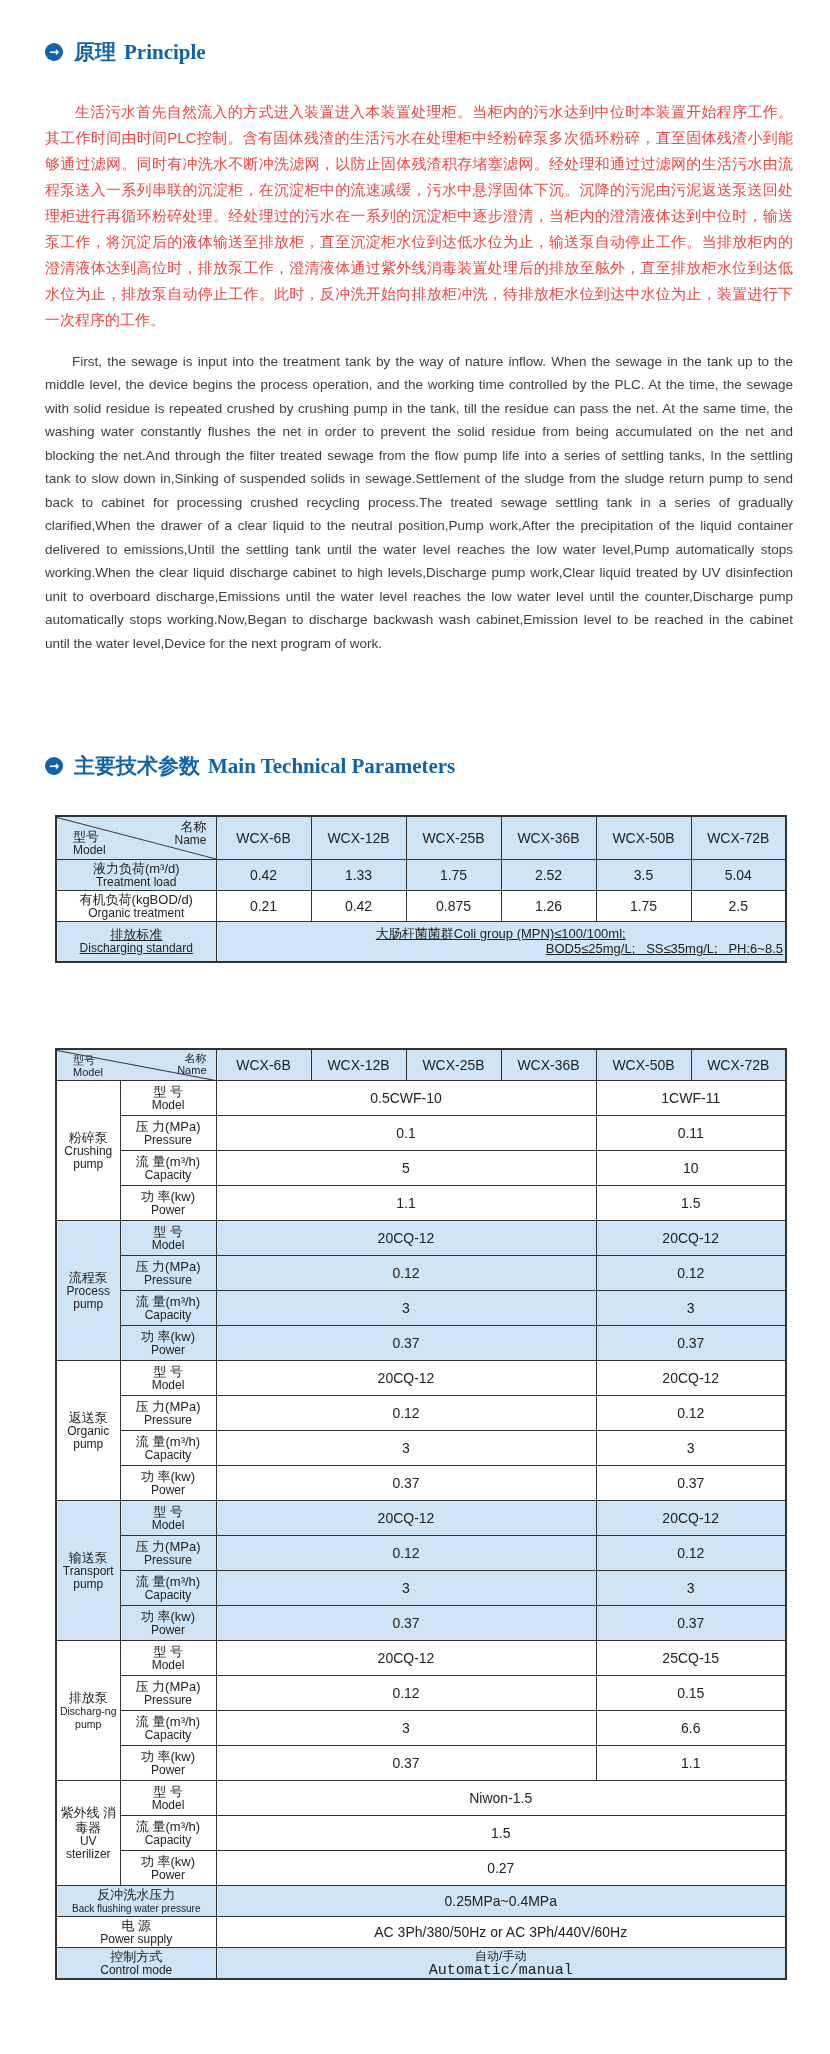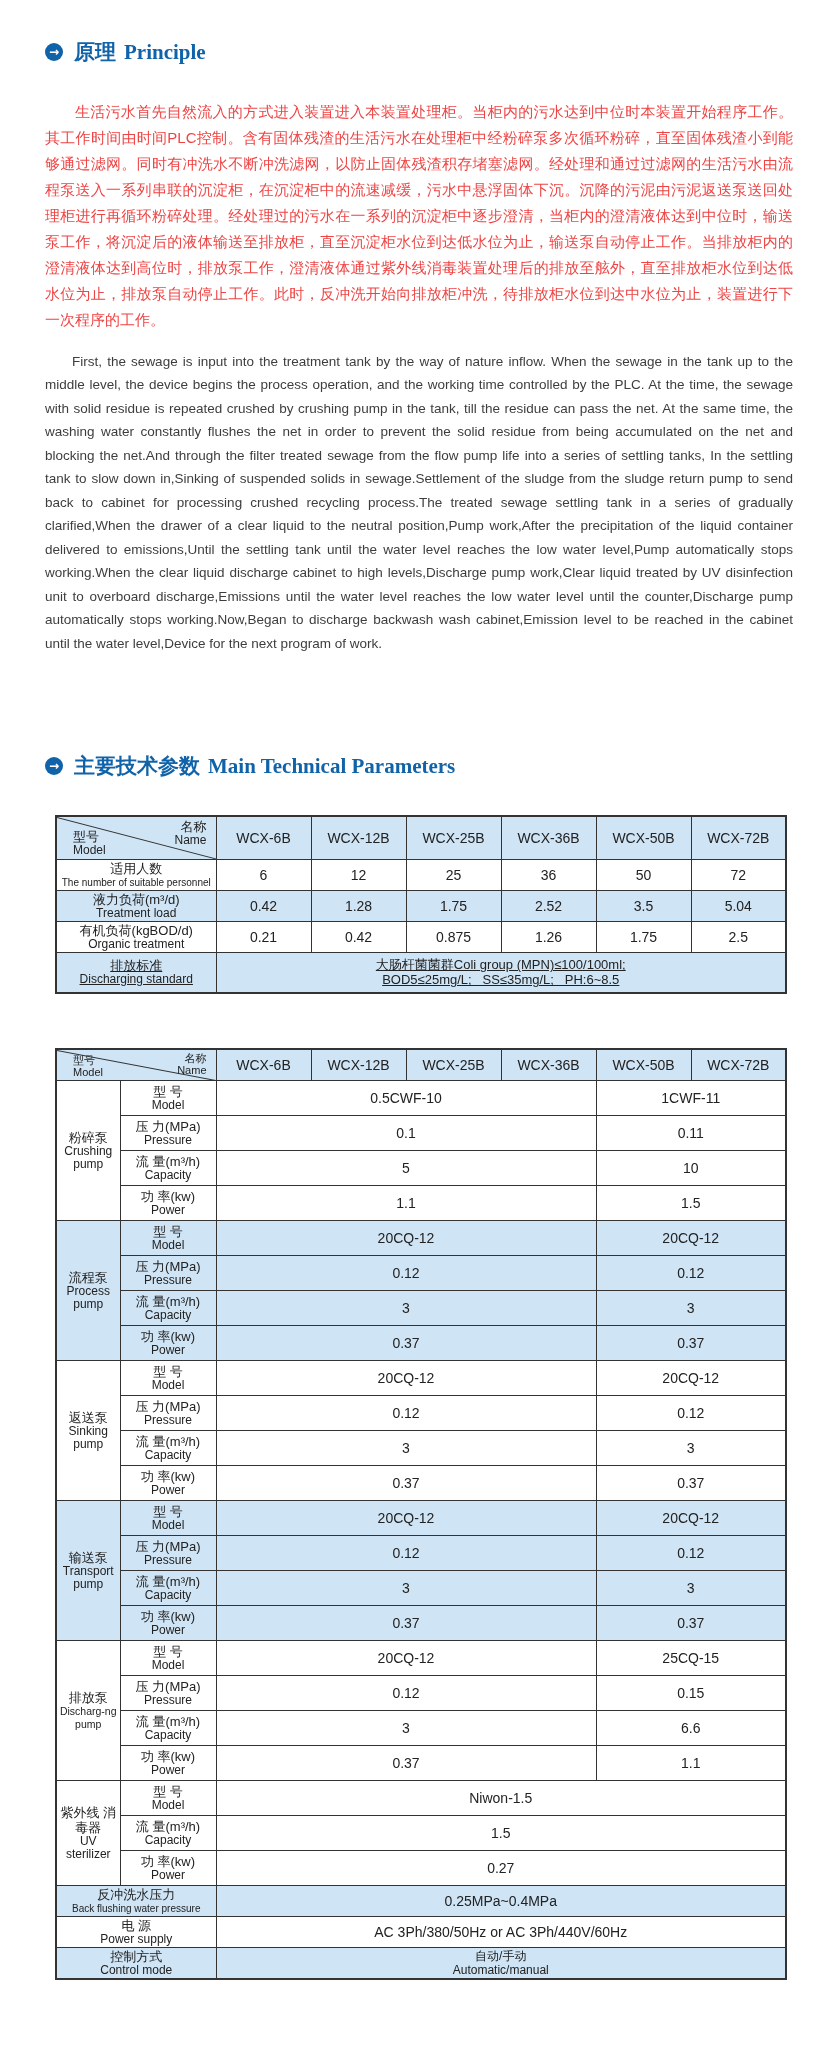--- a/index.html
+++ b/index.html
@@ -97,18 +97,6 @@
       <td class="mh">WCX-50B</td>
       <td class="mh">WCX-72B</td>
     </tr>
-    <tr class="h31">
-      <td>
-            <span class="zh">适用人数</span>
-            <span class="en en-sm">The number of suitable personnel</span>
-          </td>
-      <td class="val">6</td>
-      <td class="val">12</td>
-      <td class="val">25</td>
-      <td class="val">36</td>
-      <td class="val">50</td>
-      <td class="val">72</td>
-    </tr>
     <tr class="shade h28">
       <td>
             <span class="zh">液力负荷(m³/d)</span>

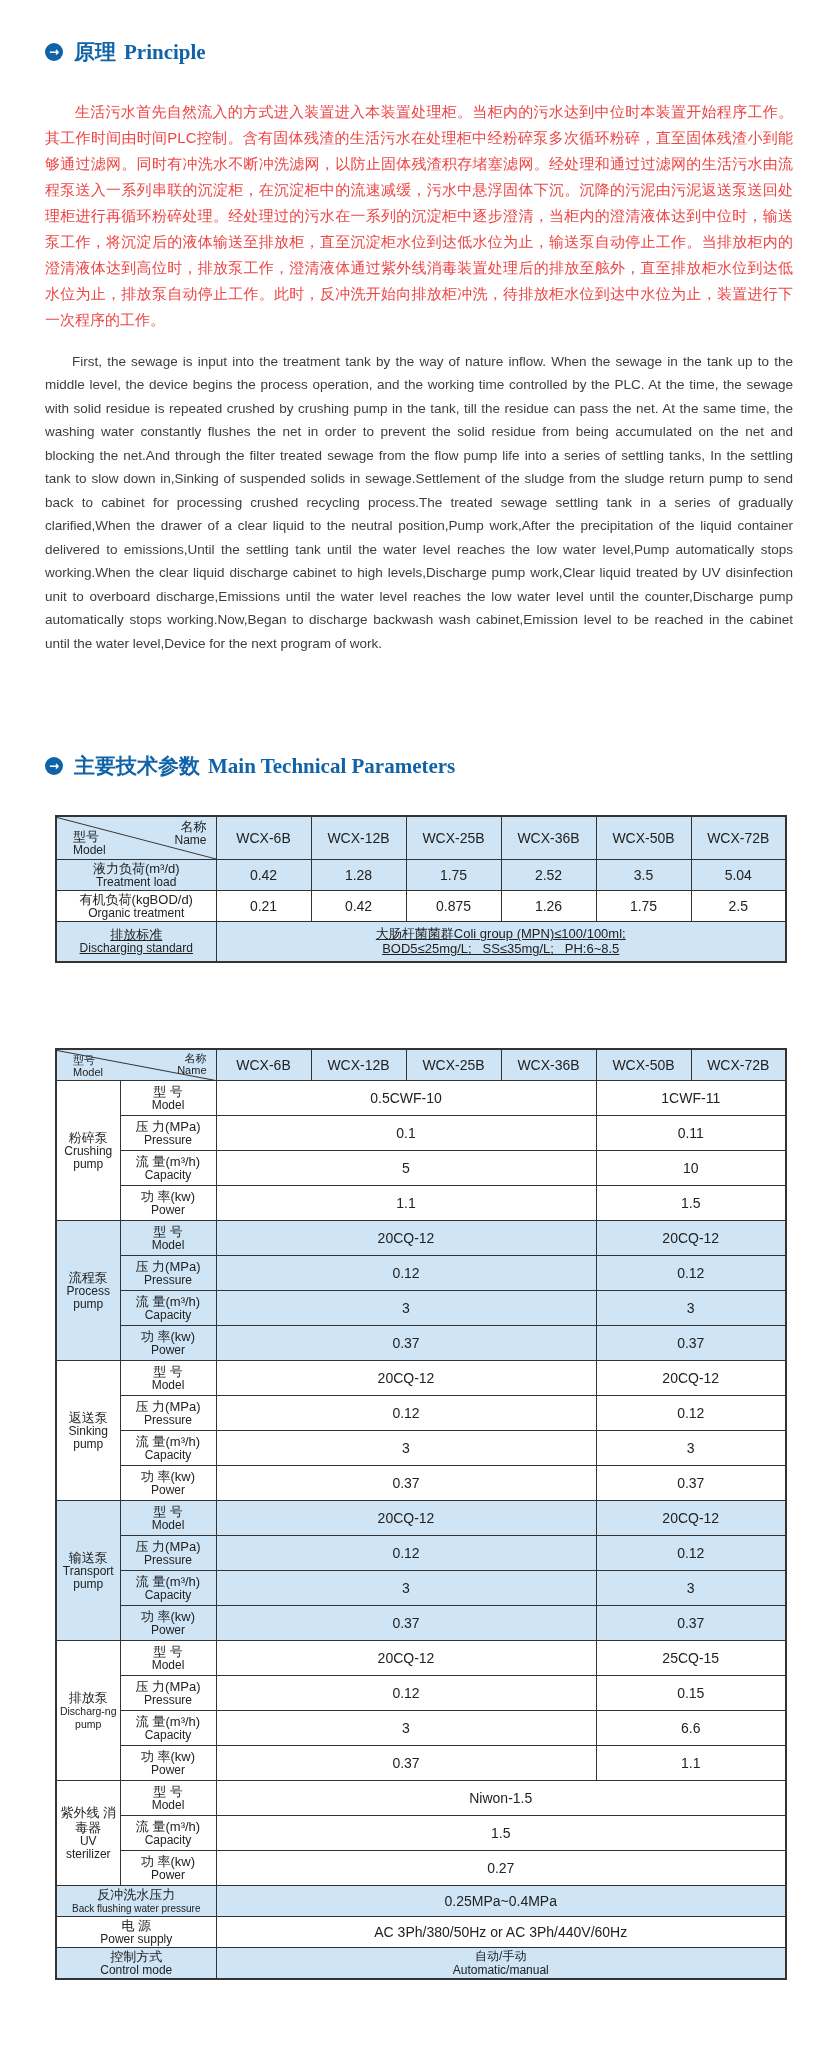--- a/index.html
+++ b/index.html
@@ -103,7 +103,7 @@
             <span class="en">Treatment load</span>
           </td>
       <td class="val">0.42</td>
-      <td class="val">1.28</td>
+      <td class="val">1.33</td>
       <td class="val">1.75</td>
       <td class="val">2.52</td>
       <td class="val">3.5</td>

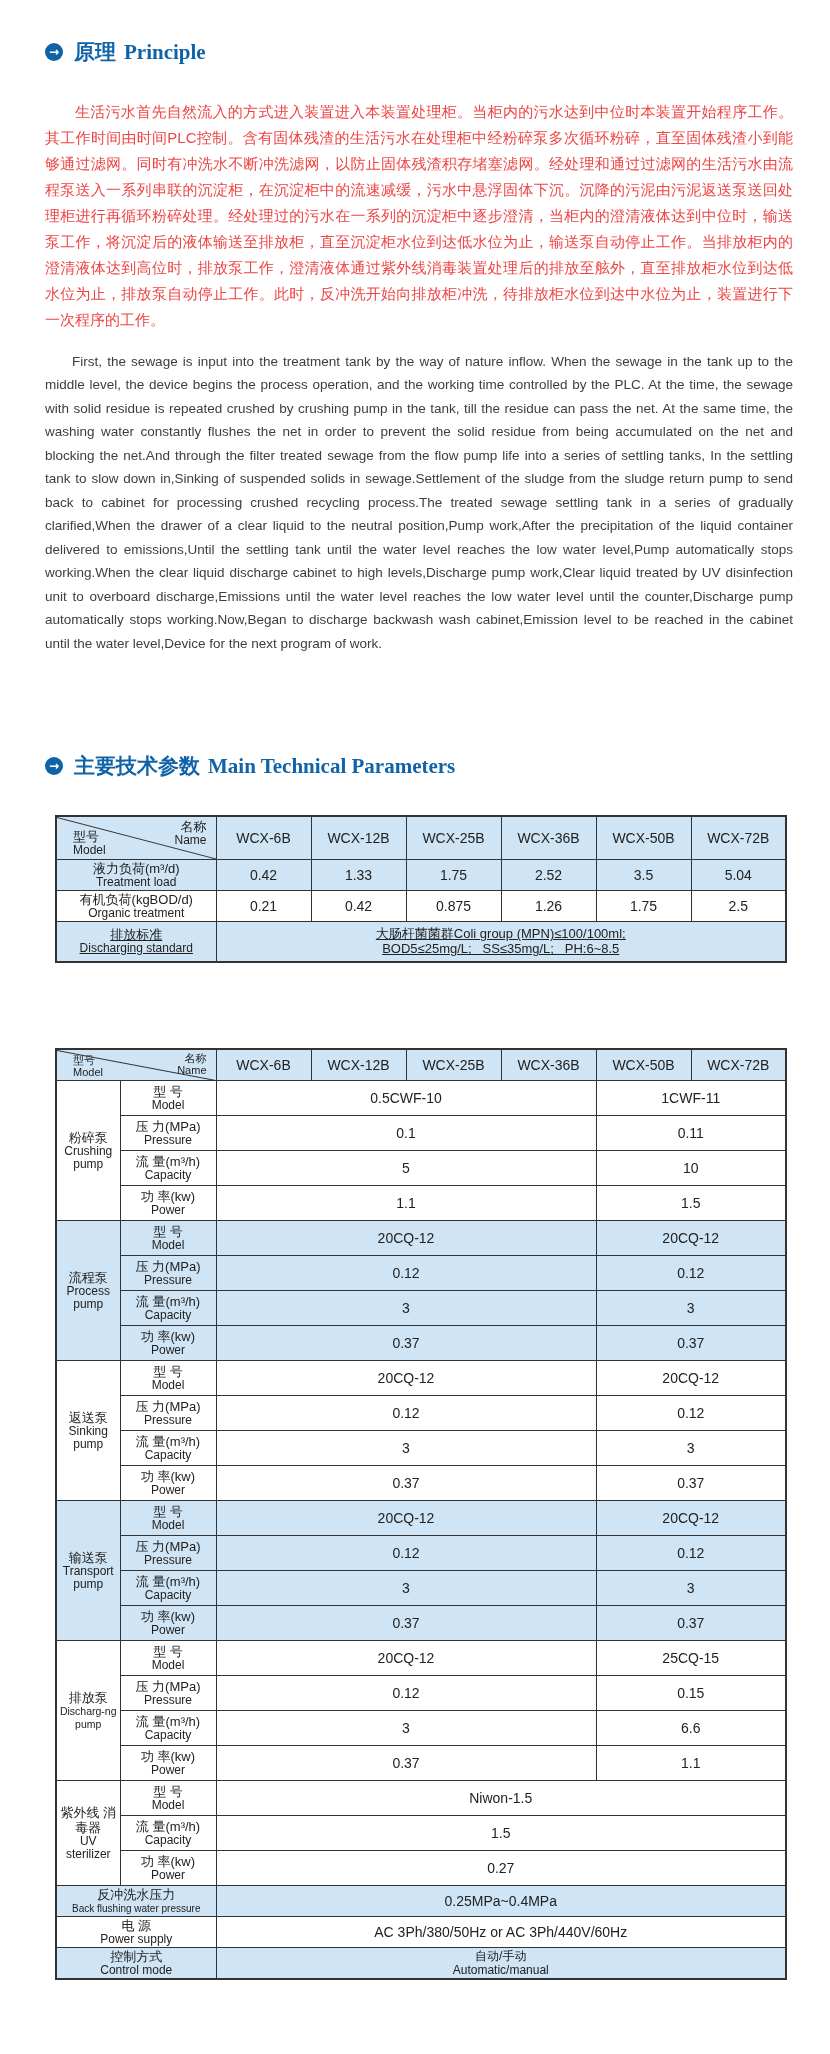--- a/index.html
+++ b/index.html
@@ -128,7 +128,7 @@
           </td>
       <td colspan="6">
         <span class="zh pre" style="font-size:13px;">大肠杆菌菌群Coli group (MPN)≤100/100ml;</span>
-        <span class="zh pre" style="font-size:13px;">BOD5≤25mg/L;   SS≤35mg/L;   PH:6~8.5</span>
+        <span class="zh pre" style="font-size:13px;text-align:right;">BOD5≤25mg/L;   SS≤35mg/L;   PH:6~8.5</span>
       </td>
     </tr>
   </tbody>

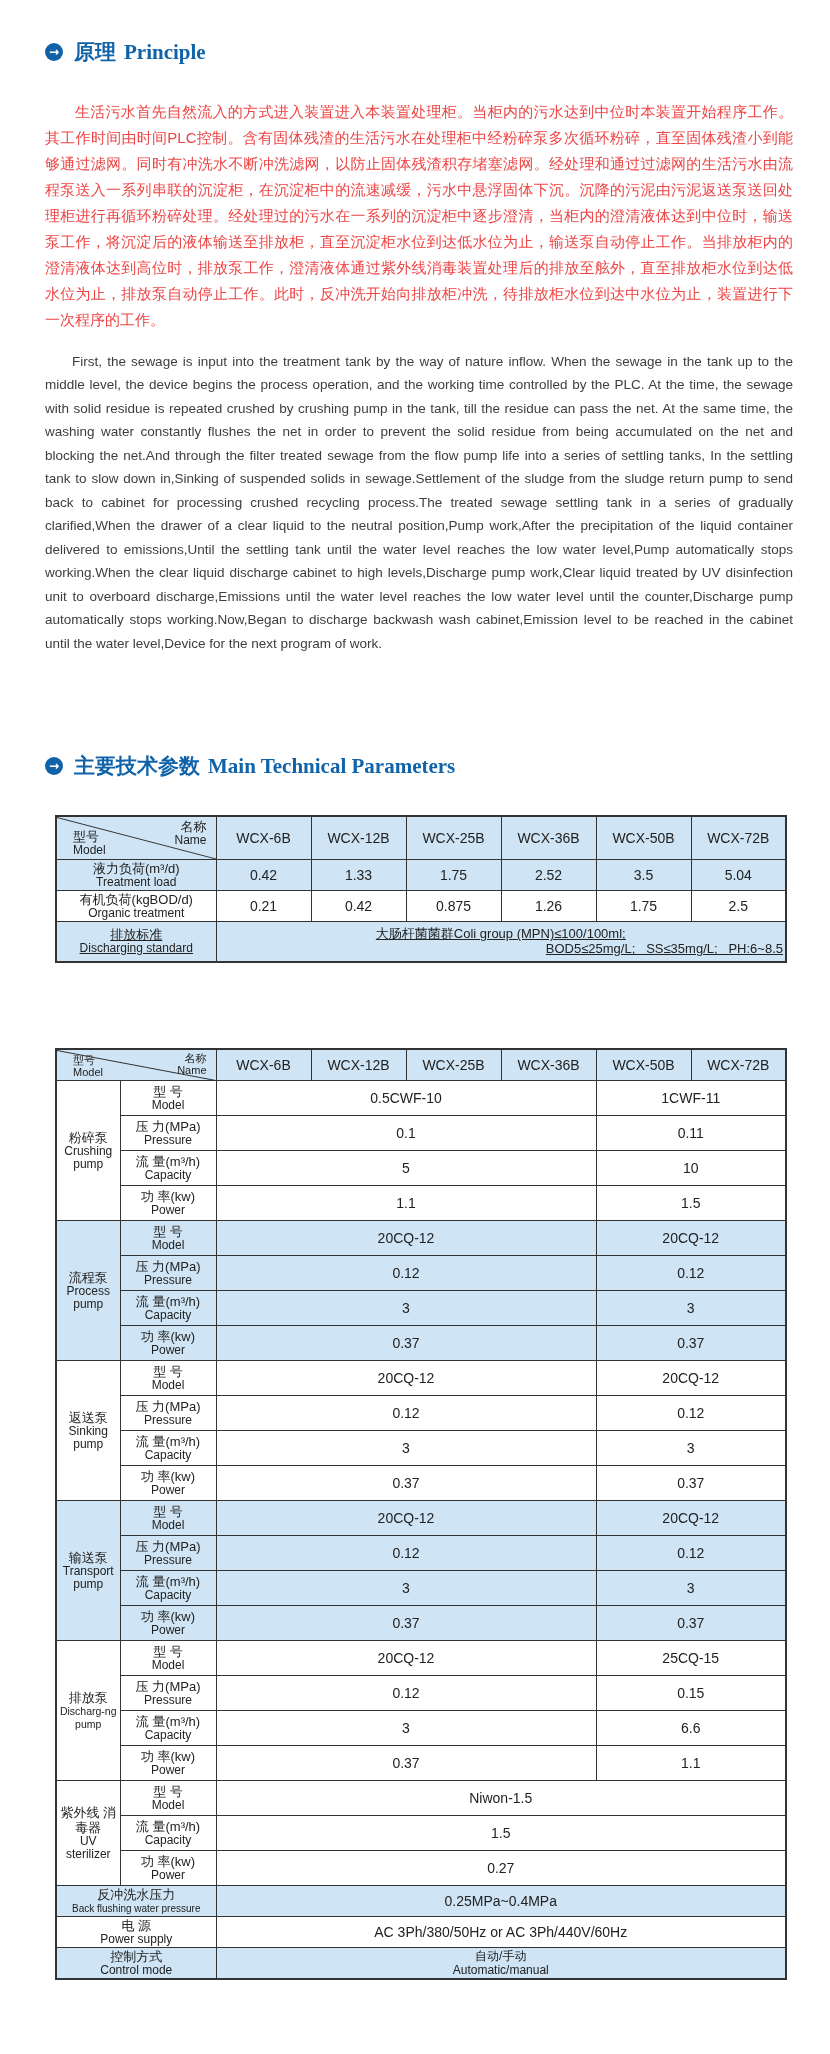--- a/index.html
+++ b/index.html
@@ -239,7 +239,7 @@
     <tr class="h35">
       <td rowspan="4">
             <span class="zh">返送泵</span>
-            <span class="en">Sinking pump</span>
+            <span class="en">Organic pump</span>
           </td>
       <td>
             <span class="zh">型 号</span>

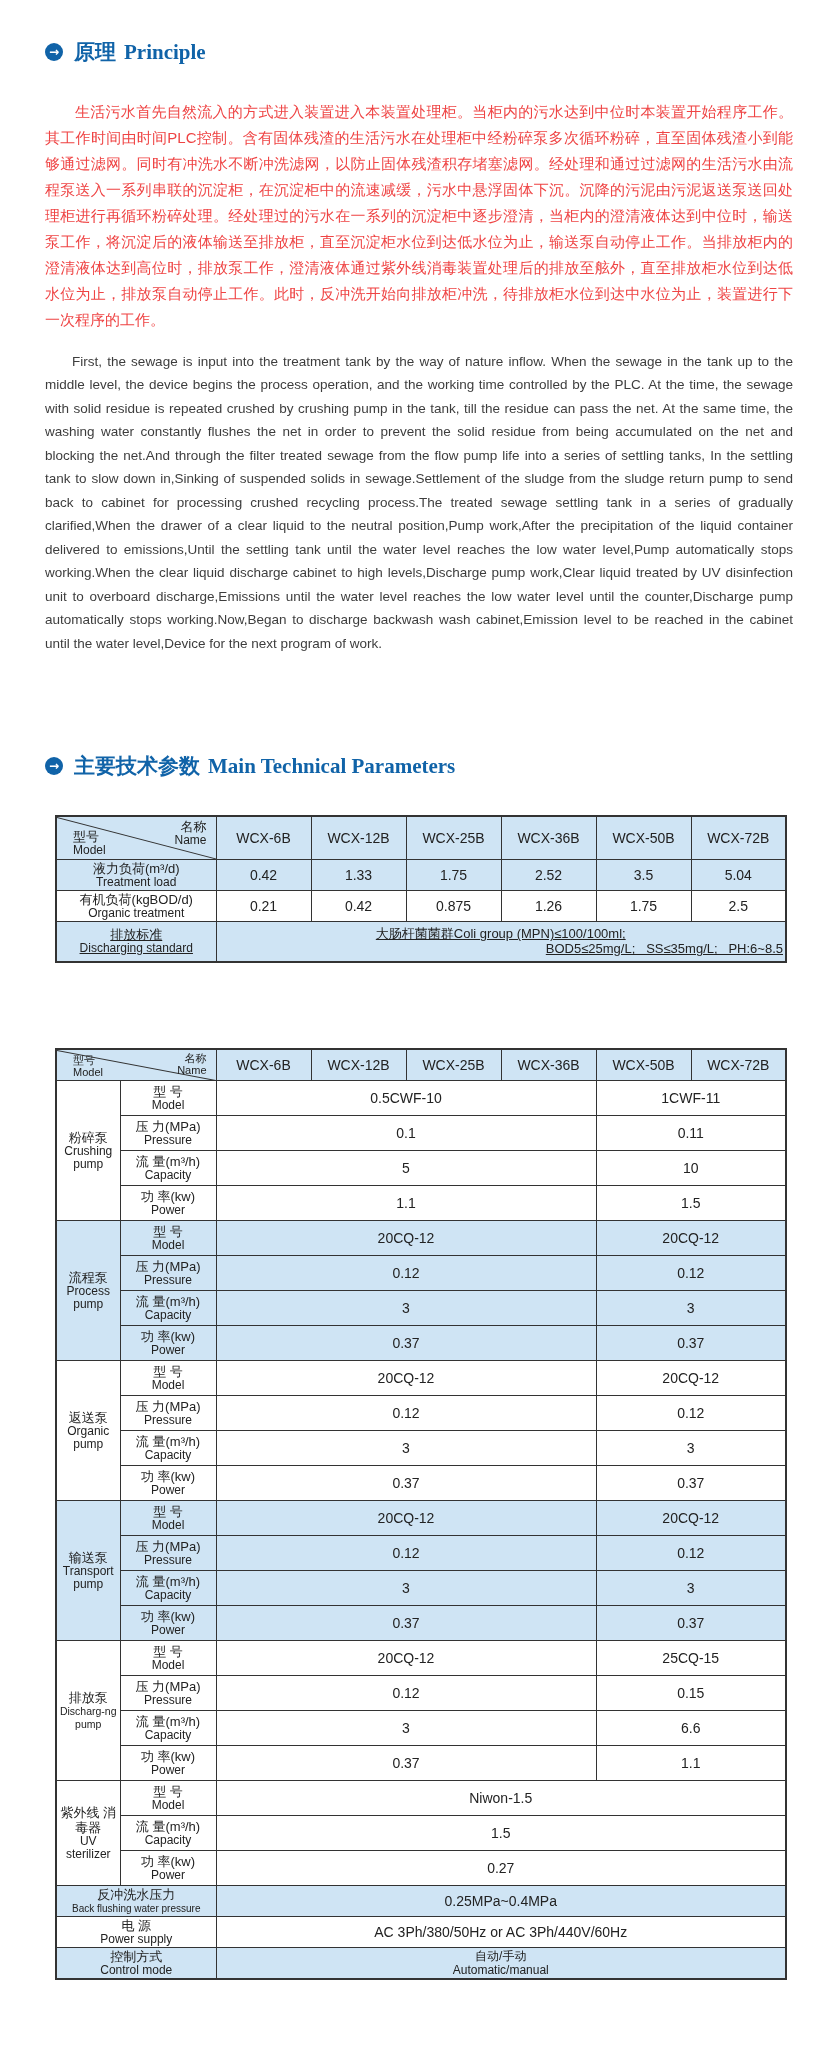--- a/index.html
+++ b/index.html
@@ -394,7 +394,7 @@
           </td>
       <td colspan="6">
         <span class="zh" style="font-size:12px;">自动/手动</span>
-        <span class="en" style="font-size:12px;">Automatic/manual</span>
+        <span class="en" style="font-size:15px;font-family:Liberation Mono, monospace;">Automatic/manual</span>
       </td>
     </tr>
   </tbody>

